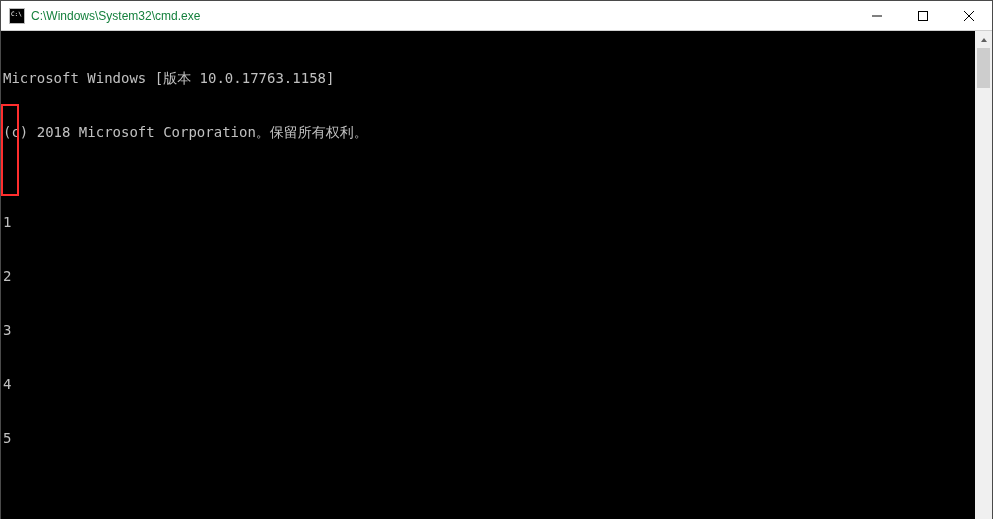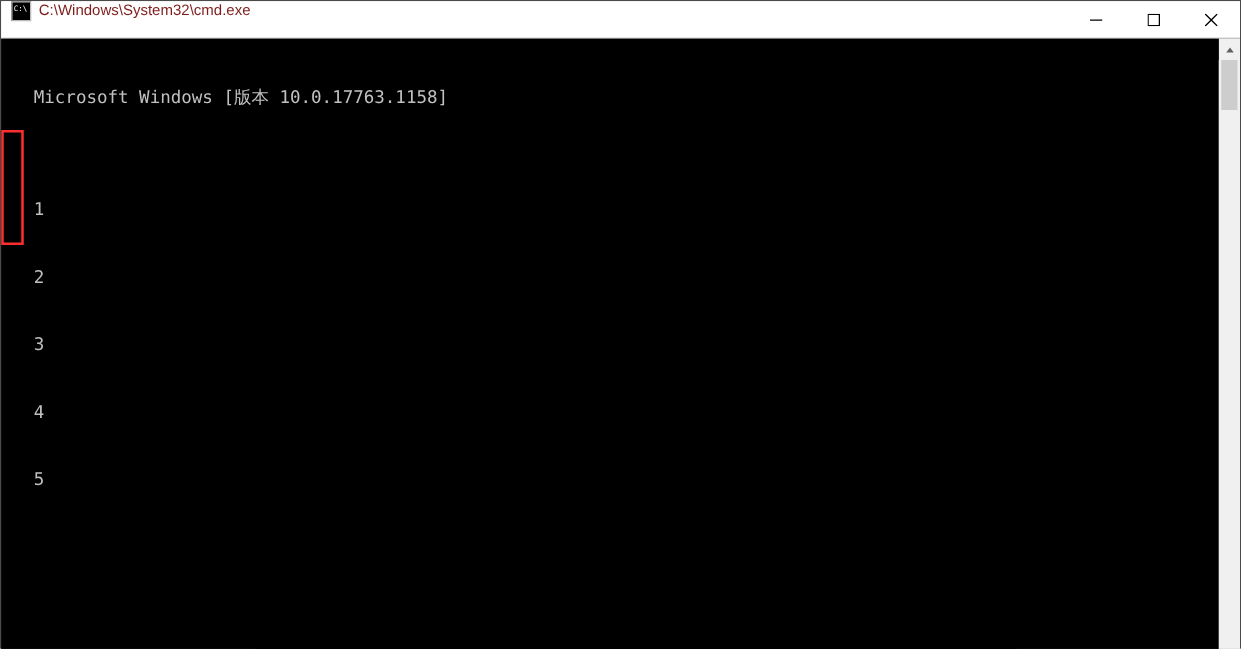--- a/index.html
+++ b/index.html
@@ -19,10 +19,10 @@
       height: 30px;
       background: #ffffff;
       display: flex;
-      align-items: flex-start;
+      align-items: center;
       border-bottom: 1px solid #d0d0d0;
       font-size: 12px;
-      color: #7f1d1d;
+      color: #15803d;
     }
     .titlebar-icon {
       width: 16px;

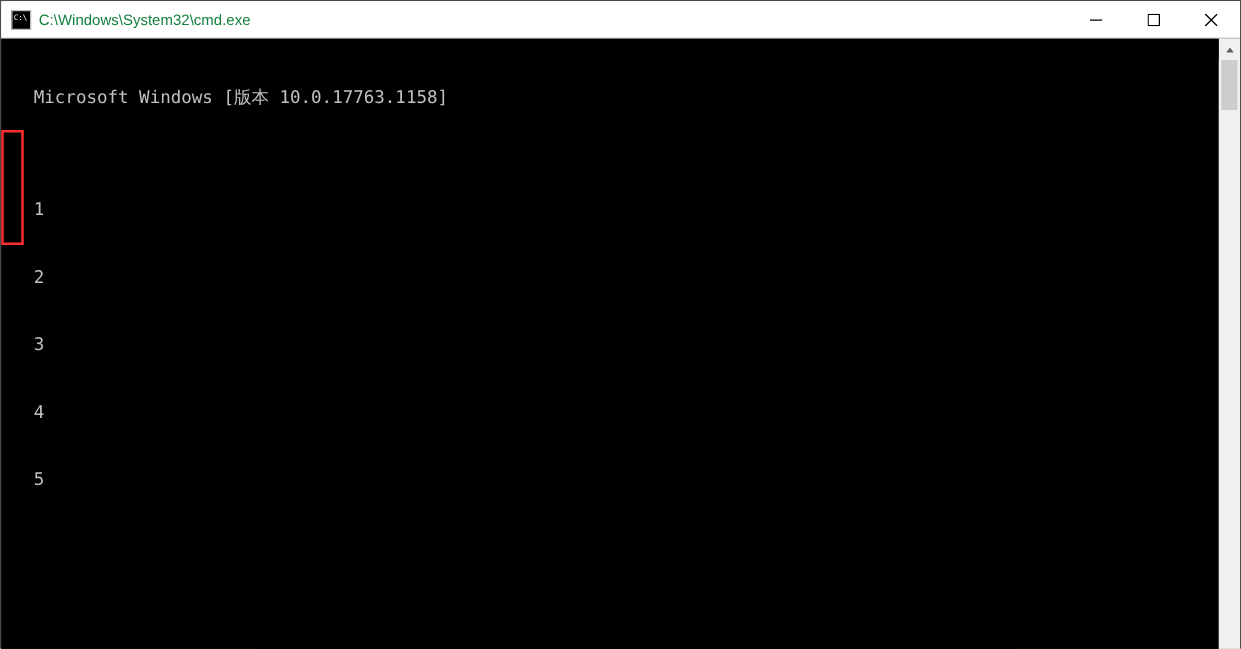--- a/index.html
+++ b/index.html
@@ -63,7 +63,7 @@
       white-space: pre;
       position: relative;
     }
-    .terminal .line { display: block; margin-left: 24px; }
+    .terminal .line { display: block; }
 
     
     .hl {

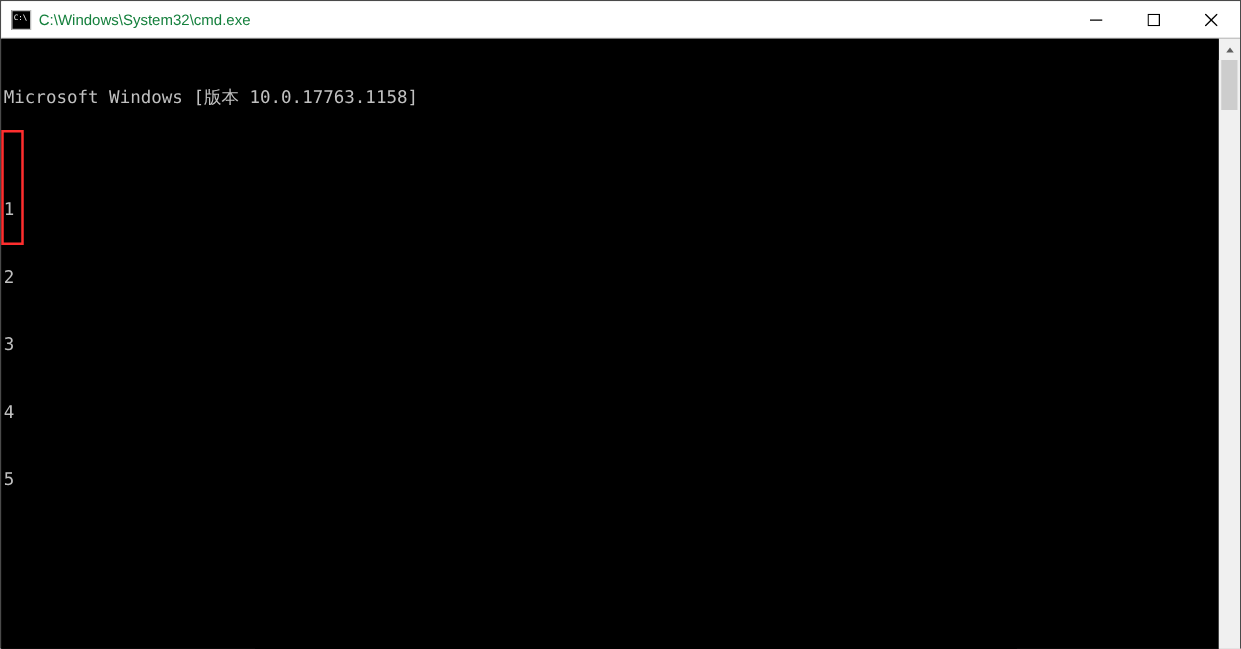--- a/index.html
+++ b/index.html
@@ -125,6 +125,7 @@
   <div class="client">
     <div class="terminal">
       <span class="line">Microsoft Windows [版本 10.0.17763.1158]</span>
+      <span class="line">(c) 2018 Microsoft Corporation。保留所有权利。</span>
       <span class="line"></span>
       <span class="line">1</span>
       <span class="line">2</span>

